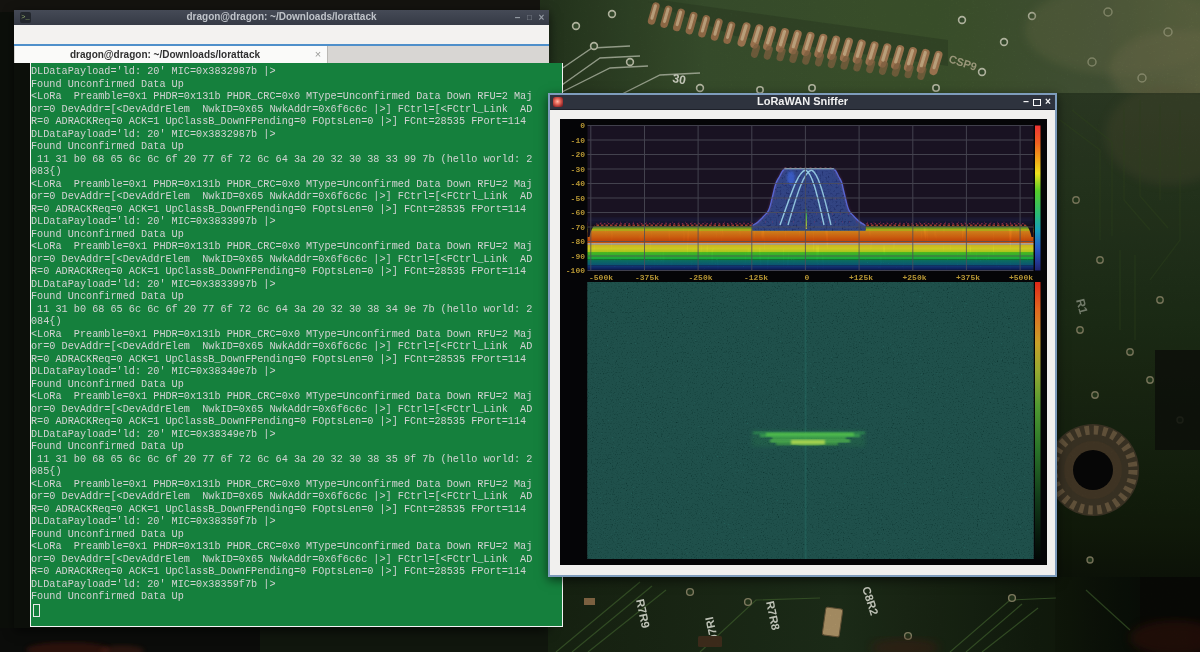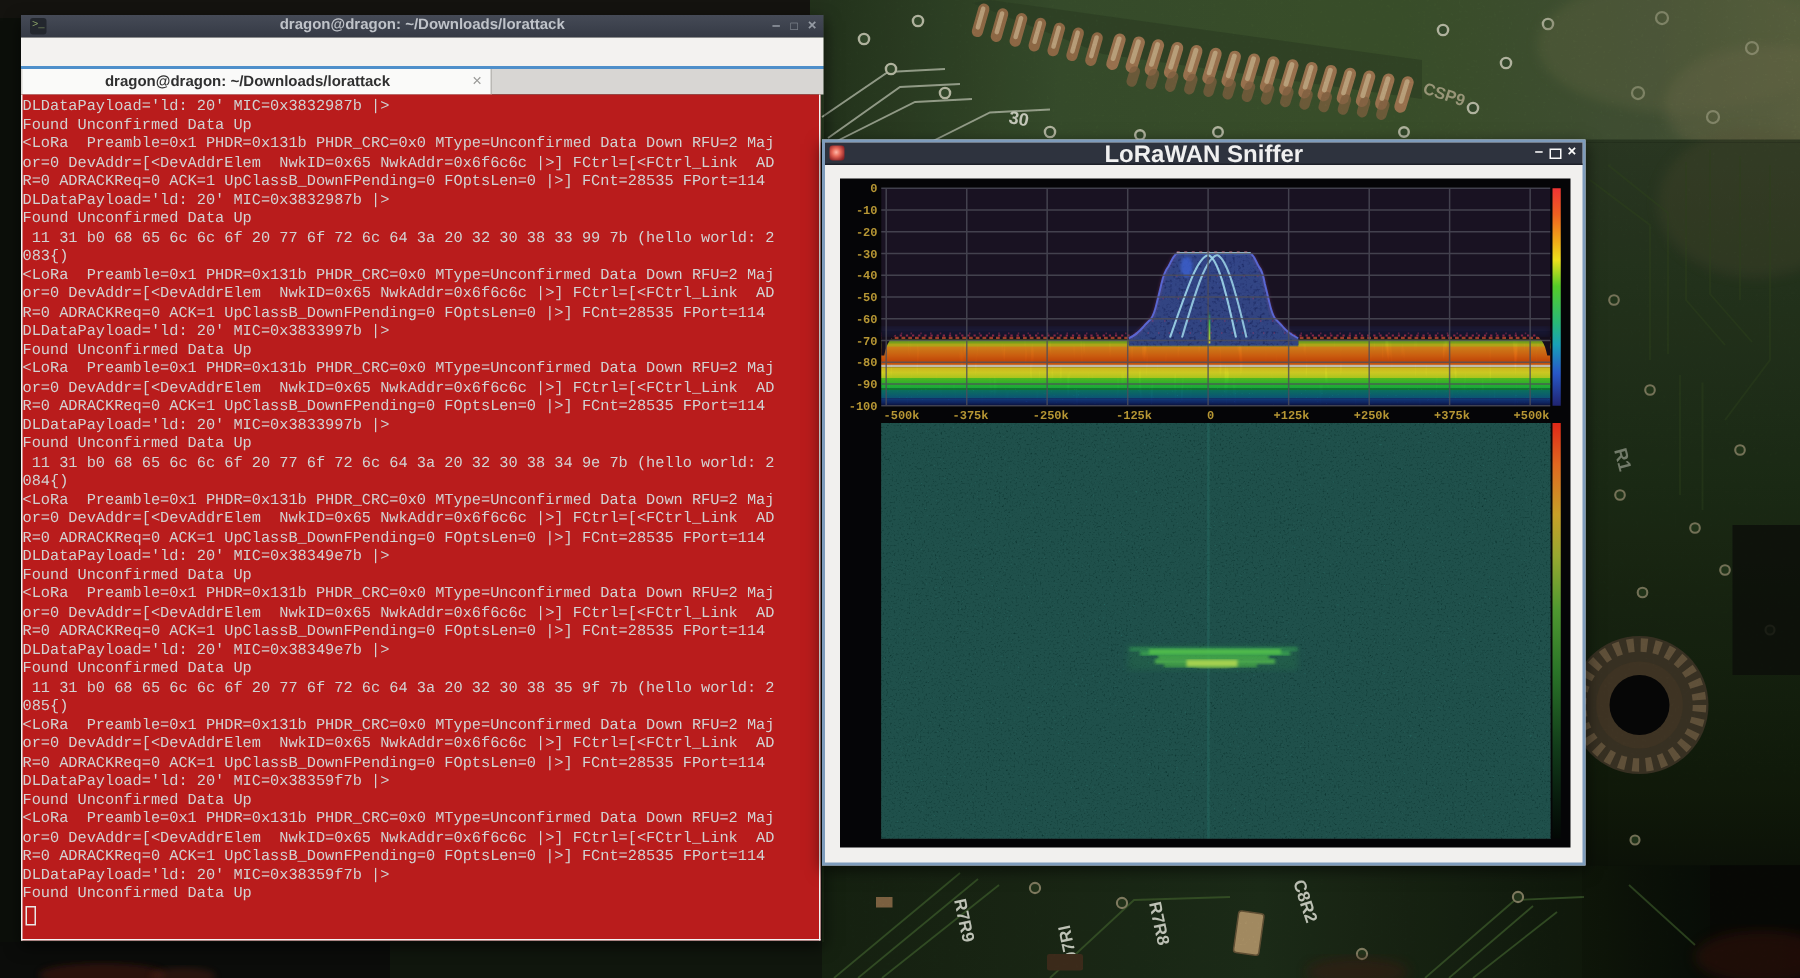--- a/index.html
+++ b/index.html
@@ -18,7 +18,7 @@
   #t-tab{left:1px;top:0;width:312px;height:17px;background:#fafaf9;border-right:1px solid #bab8b4;}
   #t-tab .txt{left:2px;top:2.5px;width:296px;text-align:center;font-size:10px;font-weight:bold;color:#303030;}
   #t-tab .x{left:296px;top:2px;width:14px;text-align:center;font-size:11px;color:#9a9a98;}
-  #t-term{left:0;top:53px;width:531px;height:563px;background:#b91c1c;border:1.5px solid #f4f4f4;border-top:none;}
+  #t-term{left:16px;top:53px;width:531px;height:563px;background:#15803d;border:1.5px solid #f4f4f4;border-top:none;}
   #t-term pre{position:absolute;left:0px;top:3px;margin:0;font-family:"Liberation Mono",monospace;font-size:10.2px;line-height:12.5px;color:#d2d2d2;}
   #cursor{left:1.5px;top:541px;width:5.5px;height:10.5px;border:1px solid #e8e8e8;}
   

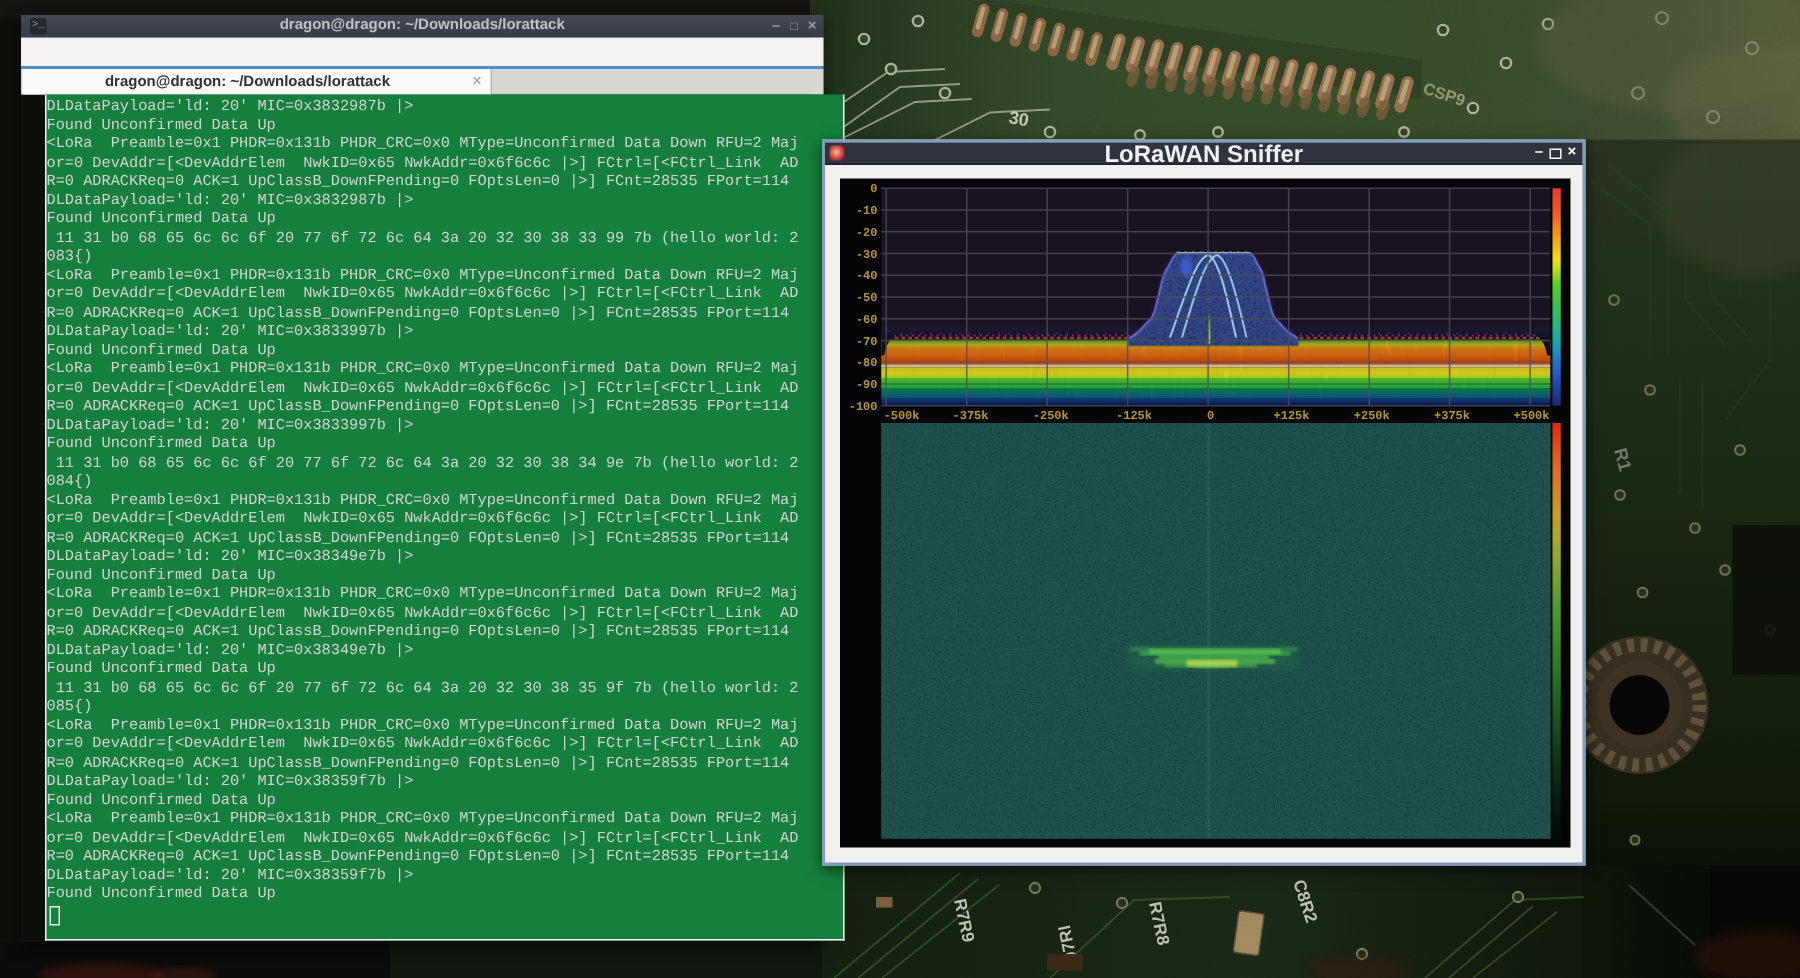--- a/index.html
+++ b/index.html
@@ -24,7 +24,7 @@
   
   #sniff{left:548px;top:93px;width:509px;height:484px;background:#f1f0ee;border:2px solid #7e9cbc;box-sizing:border-box;box-shadow:0 3px 10px rgba(0,0,0,.6);}
   #s-title{left:0px;top:0px;width:505px;height:14px;background:#2e333e;border-bottom:1px solid #1d2029;}
-  #s-title .ttxt{left:0;top:0px;width:505px;text-align:center;font-size:16px;font-weight:bold;color:#f0f0f0;}
+  #s-title .ttxt{left:0;top:0px;width:505px;text-align:center;font-size:11px;font-weight:bold;color:#f0f0f0;}
   #s-icon{left:3px;top:2px;width:10px;height:10px;border-radius:2px;background:radial-gradient(circle at 45% 45%, #ffb8a8 0%, #e86858 35%, #93282a 75%, #5d1a20 100%);}
   .sbtn{top:0px;width:10px;height:14px;color:#fafafa;font-size:10px;line-height:14px;text-align:center;font-weight:bold;}
   #s-panel{left:10px;top:24px;width:487px;height:446px;background:#050507;}

